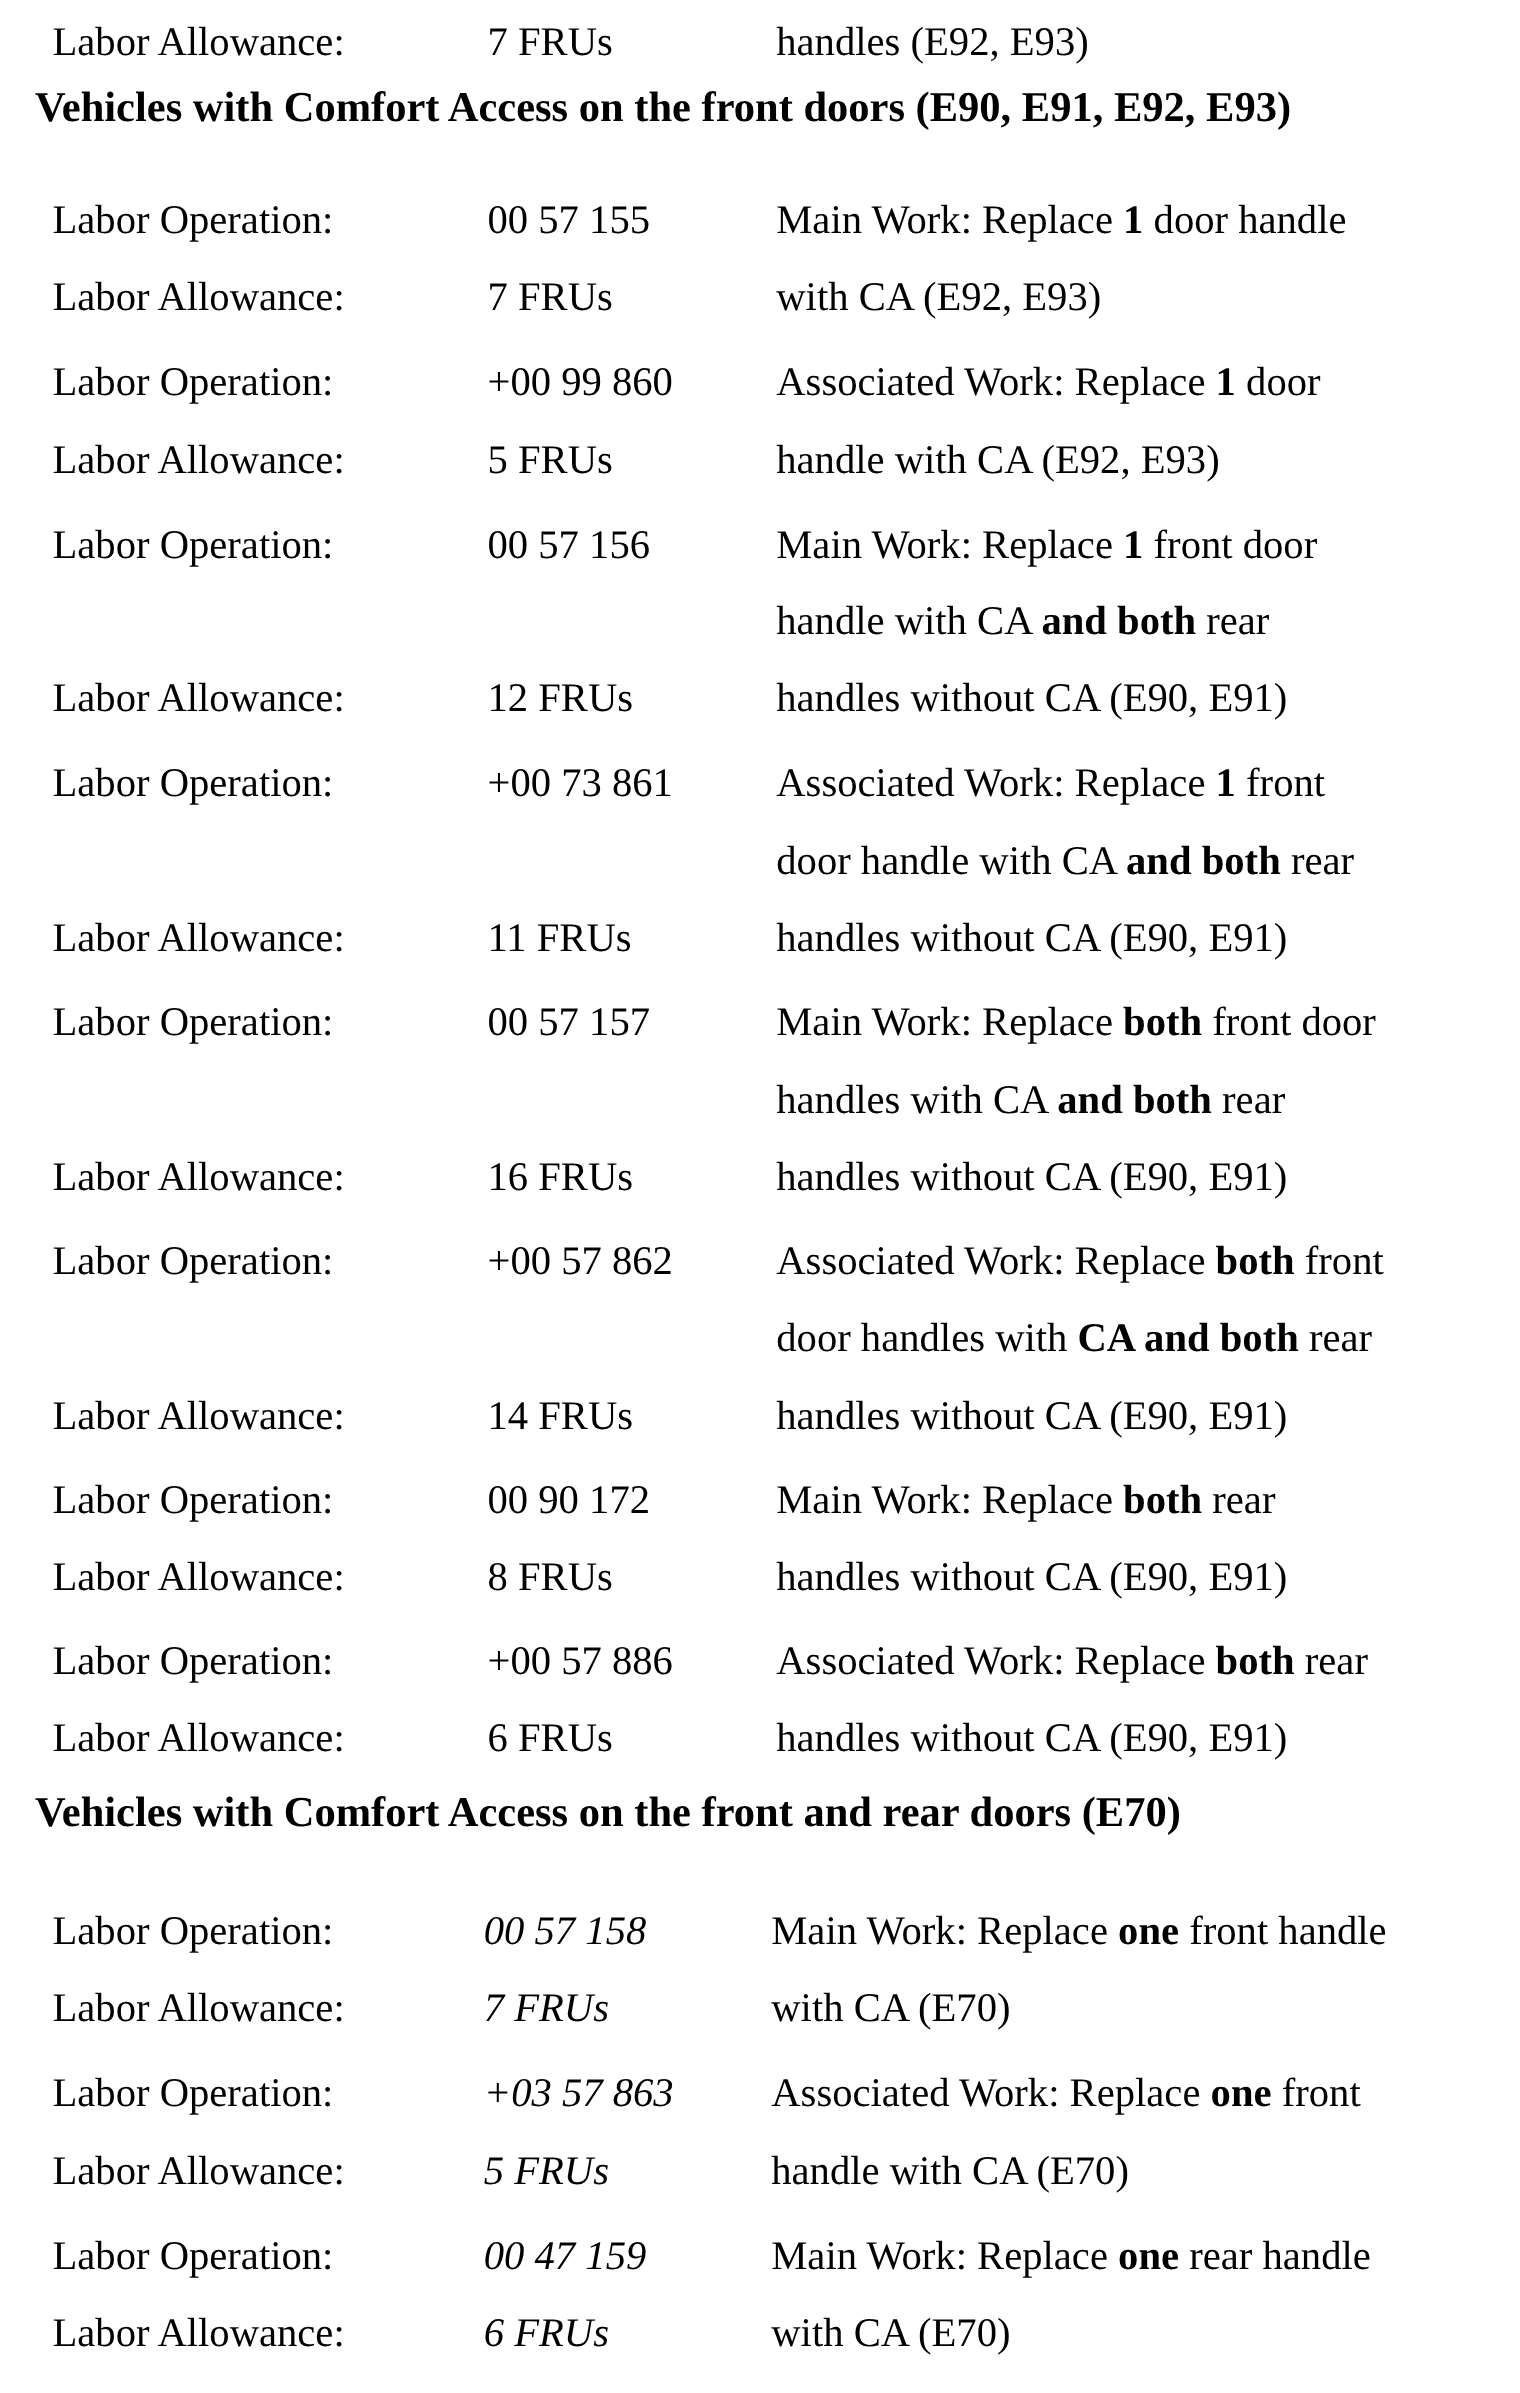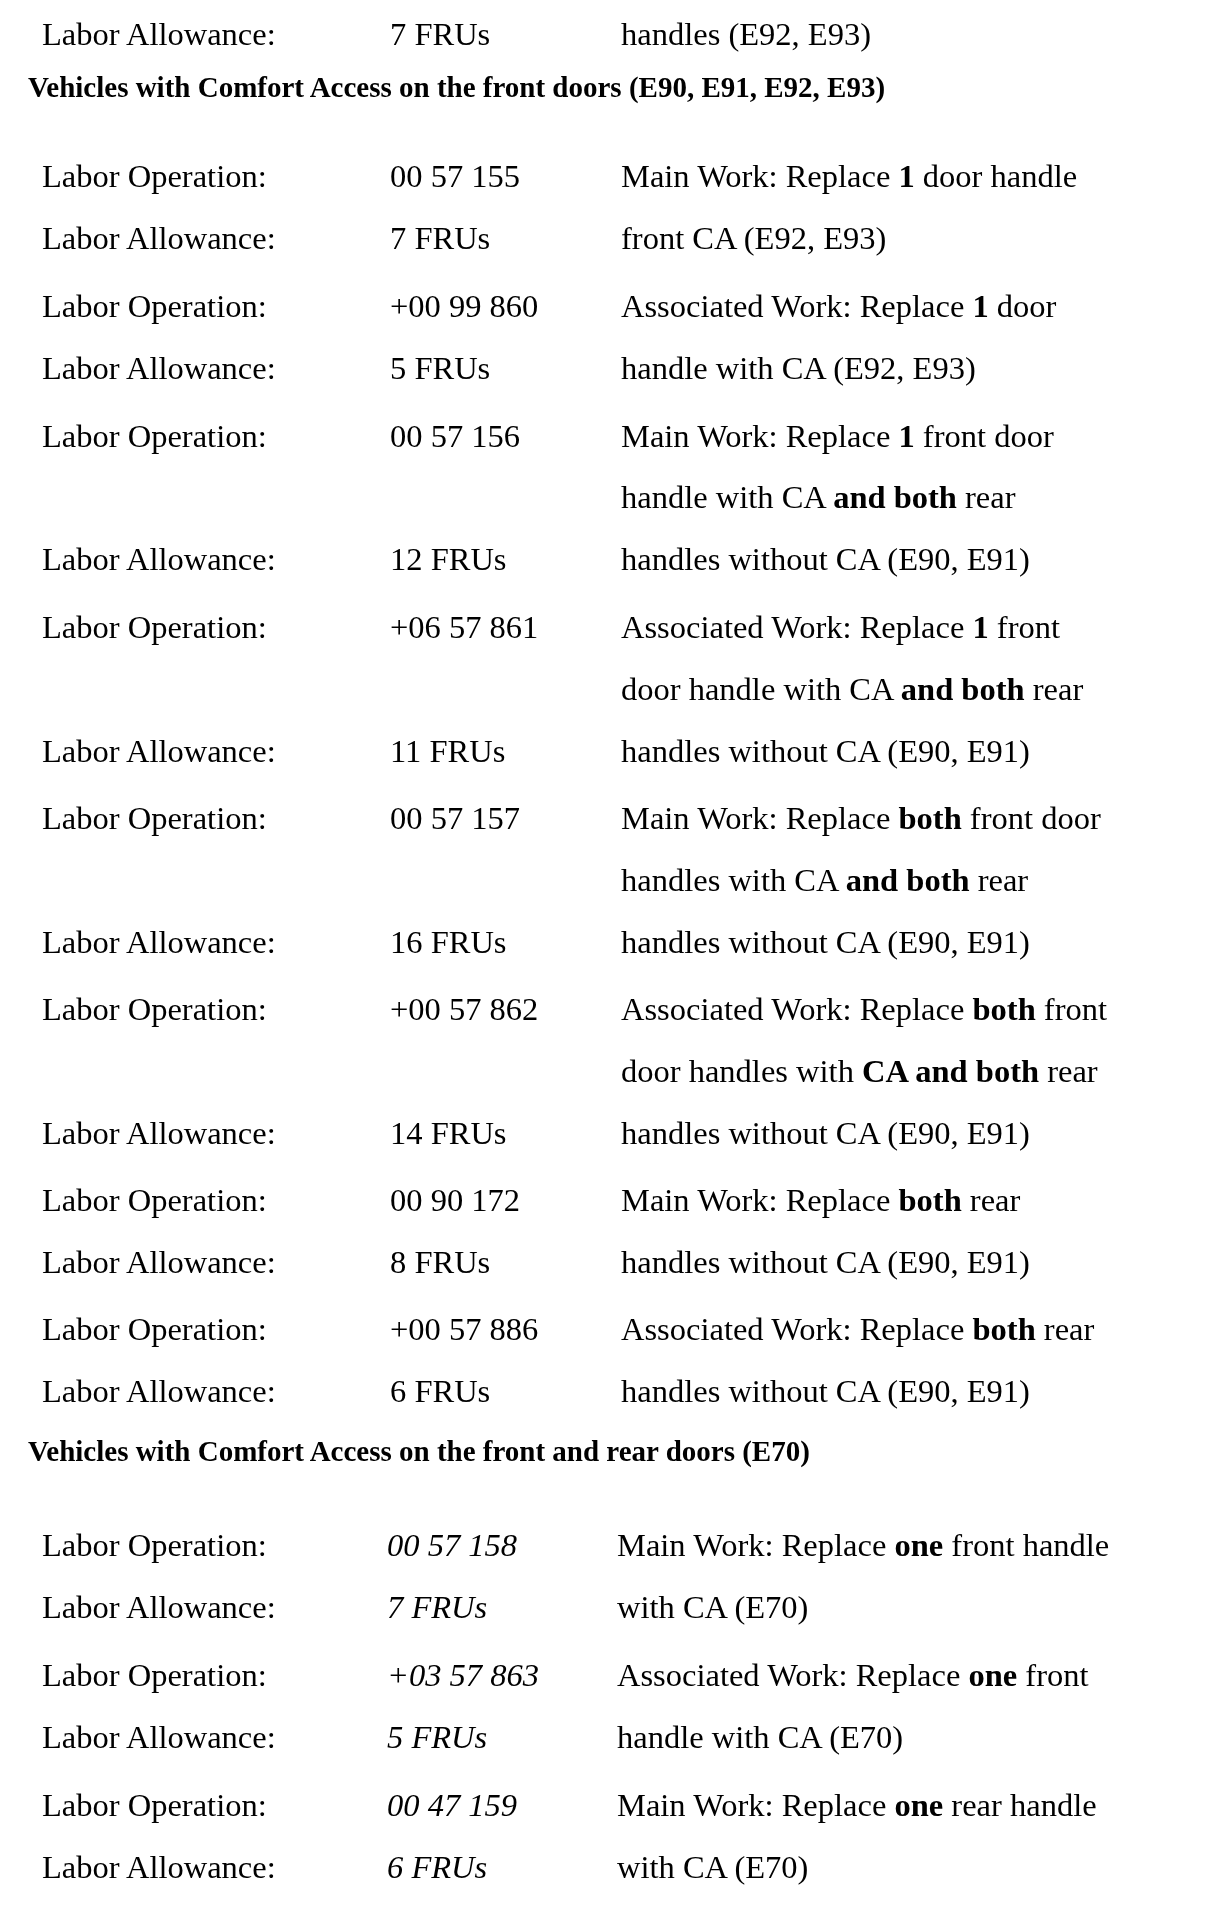--- a/index.html
+++ b/index.html
@@ -26,7 +26,7 @@
     position: absolute;
     left: 28px;
     white-space: nowrap;
-    font-size: 29px;
+    font-size: 34px;
     font-weight: bold;
     line-height: 40px;
     height: 40px;

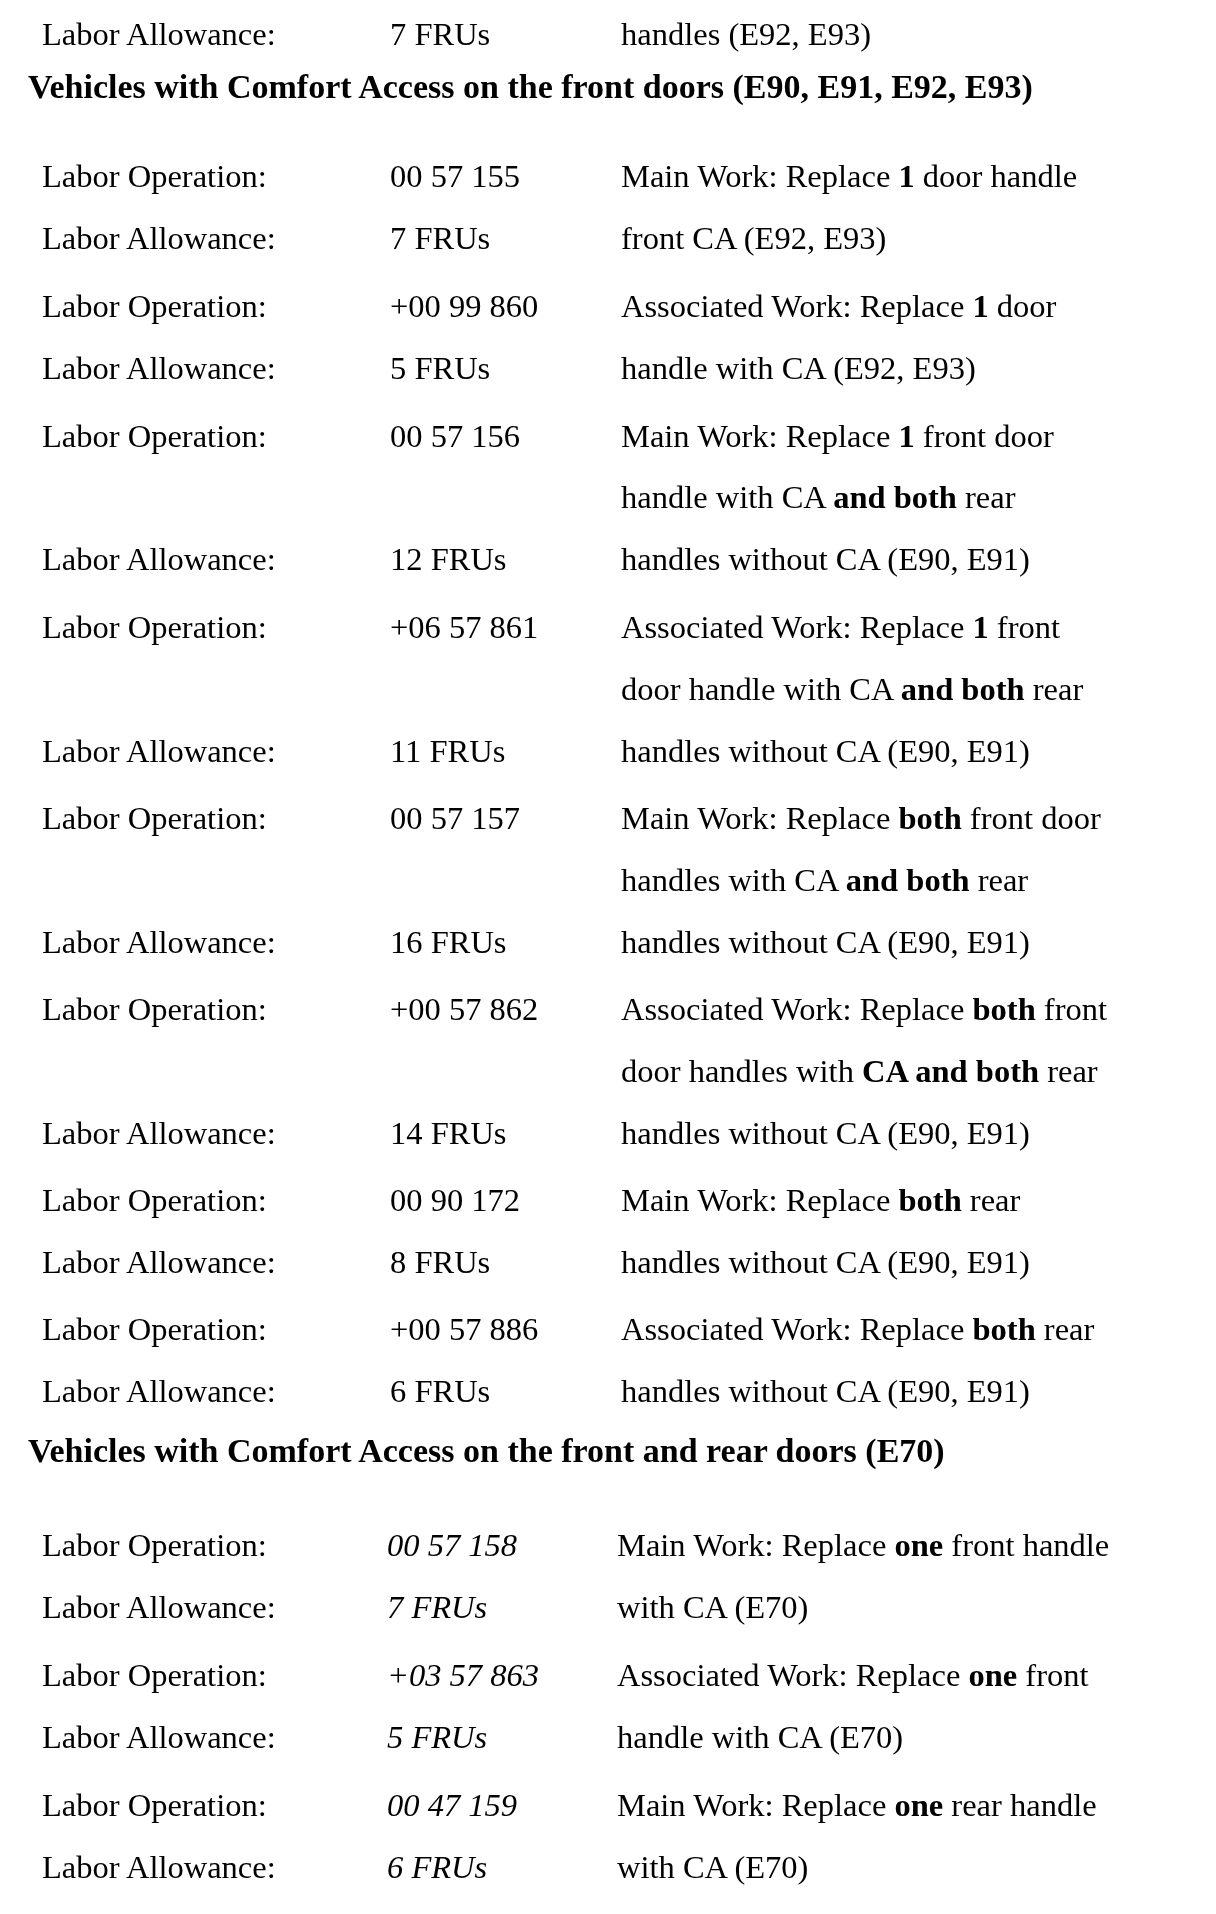--- a/index.html
+++ b/index.html
@@ -56,7 +56,7 @@
     <div class="line desc" style="top:156px">Main Work: Replace <b>1</b> door handle</div>
     <div class="line lbl" style="top:218px">Labor Allowance:</div>
     <div class="line val" style="top:218px">7 FRUs</div>
-    <div class="line desc" style="top:218px">front CA (E92, E93)</div>
+    <div class="line desc" style="top:218px">with CA (E92, E93)</div>
   </div>
 
   <div>

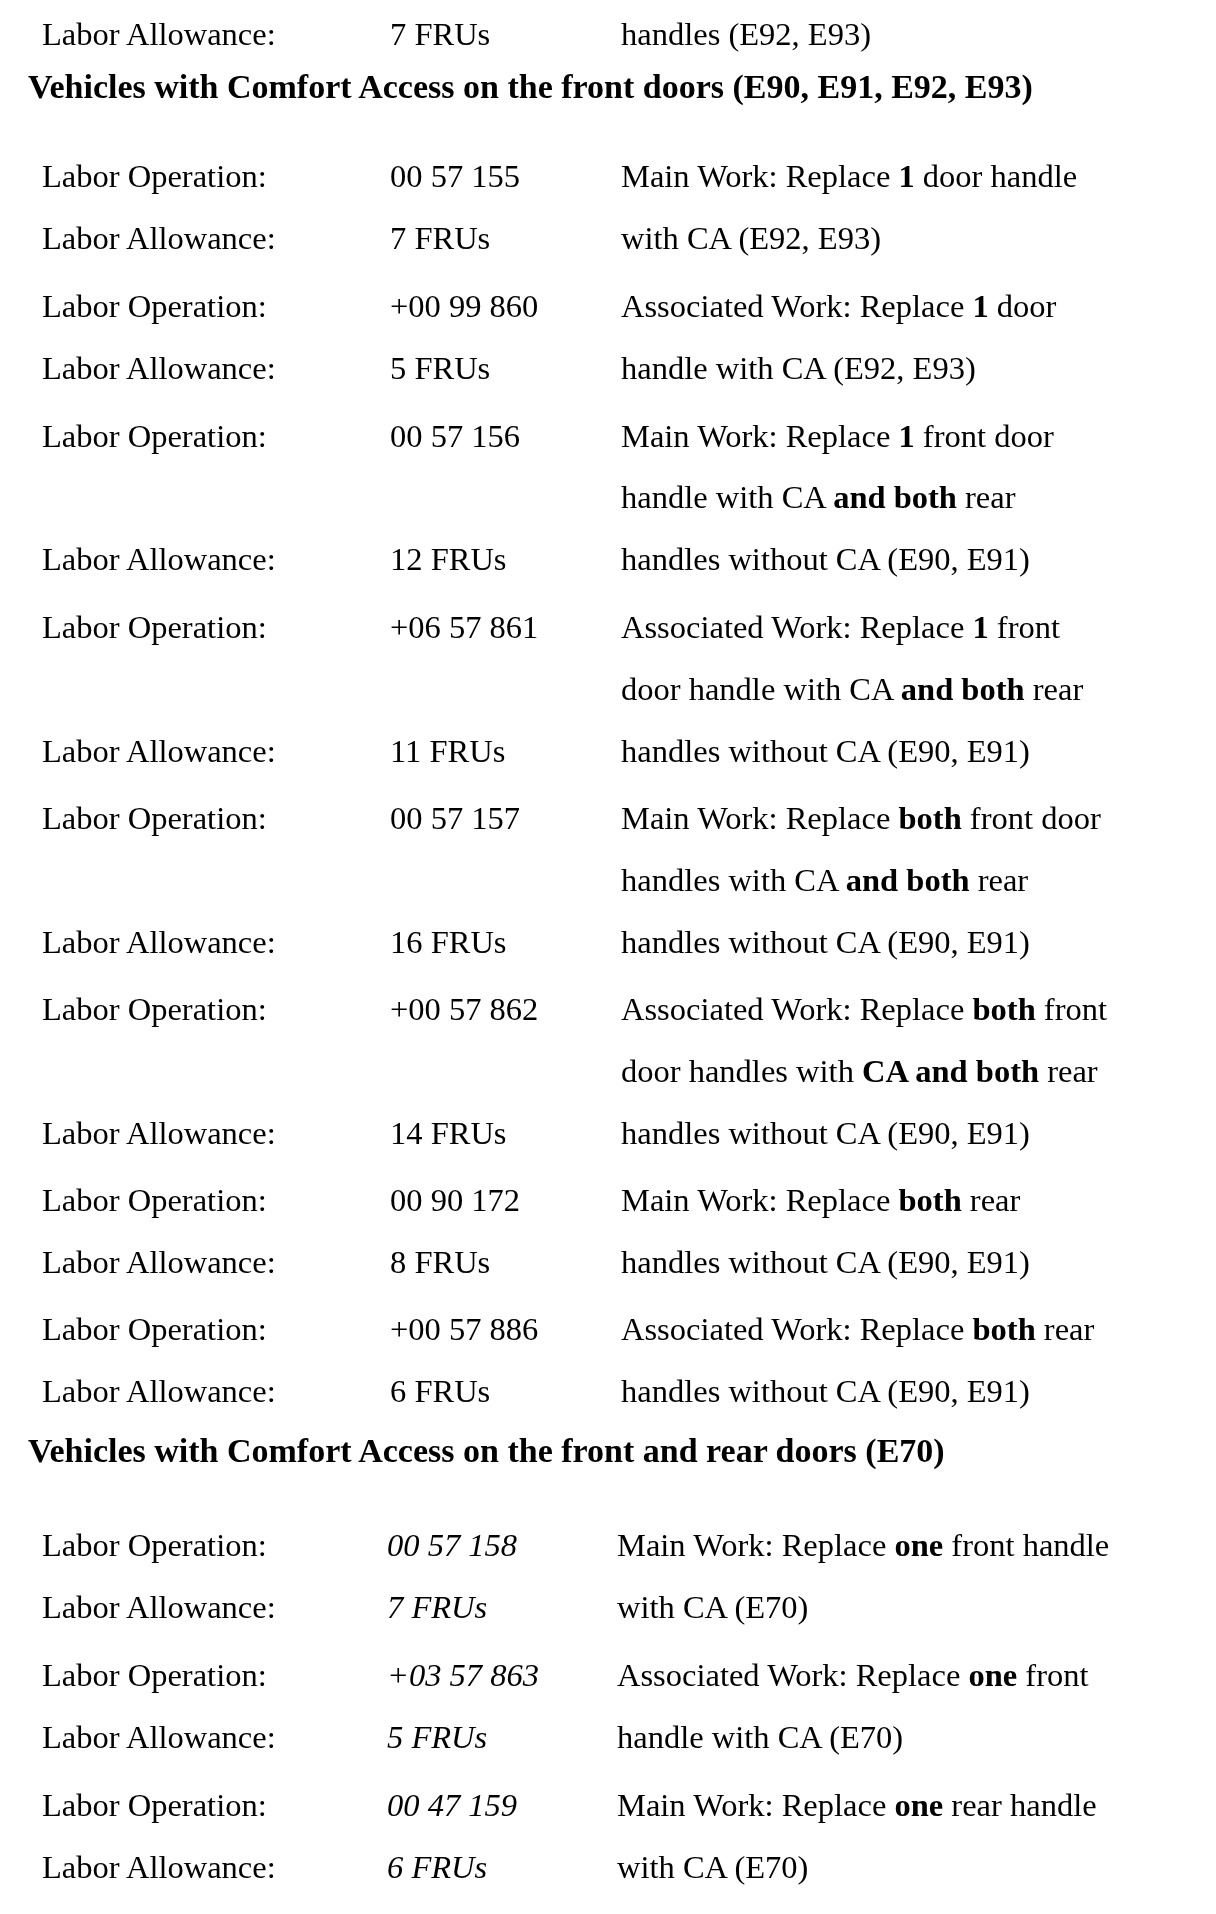--- a/index.html
+++ b/index.html
@@ -80,7 +80,7 @@
 
   <div>
     <div class="line lbl" style="top:607px">Labor Operation:</div>
-    <div class="line val" style="top:607px">+06 57 861</div>
+    <div class="line val" style="top:607px">+00 73 861</div>
     <div class="line desc" style="top:607px">Associated Work: Replace <b>1</b> front</div>
     <div class="line desc" style="top:669px">door handle with CA <b>and both</b> rear</div>
     <div class="line lbl" style="top:731px">Labor Allowance:</div>

